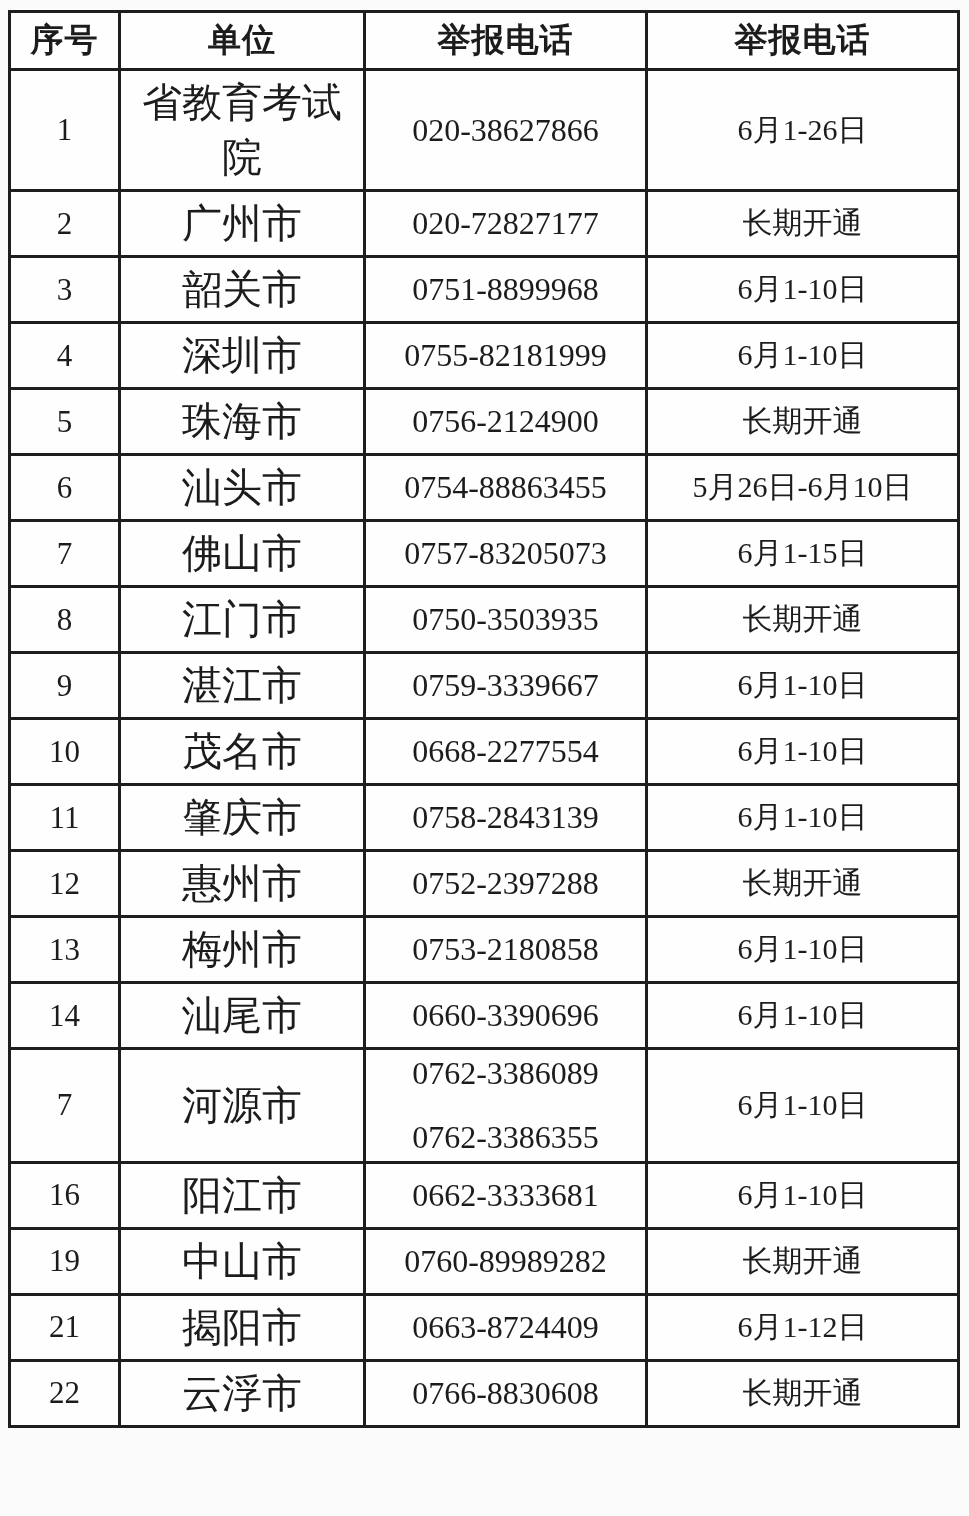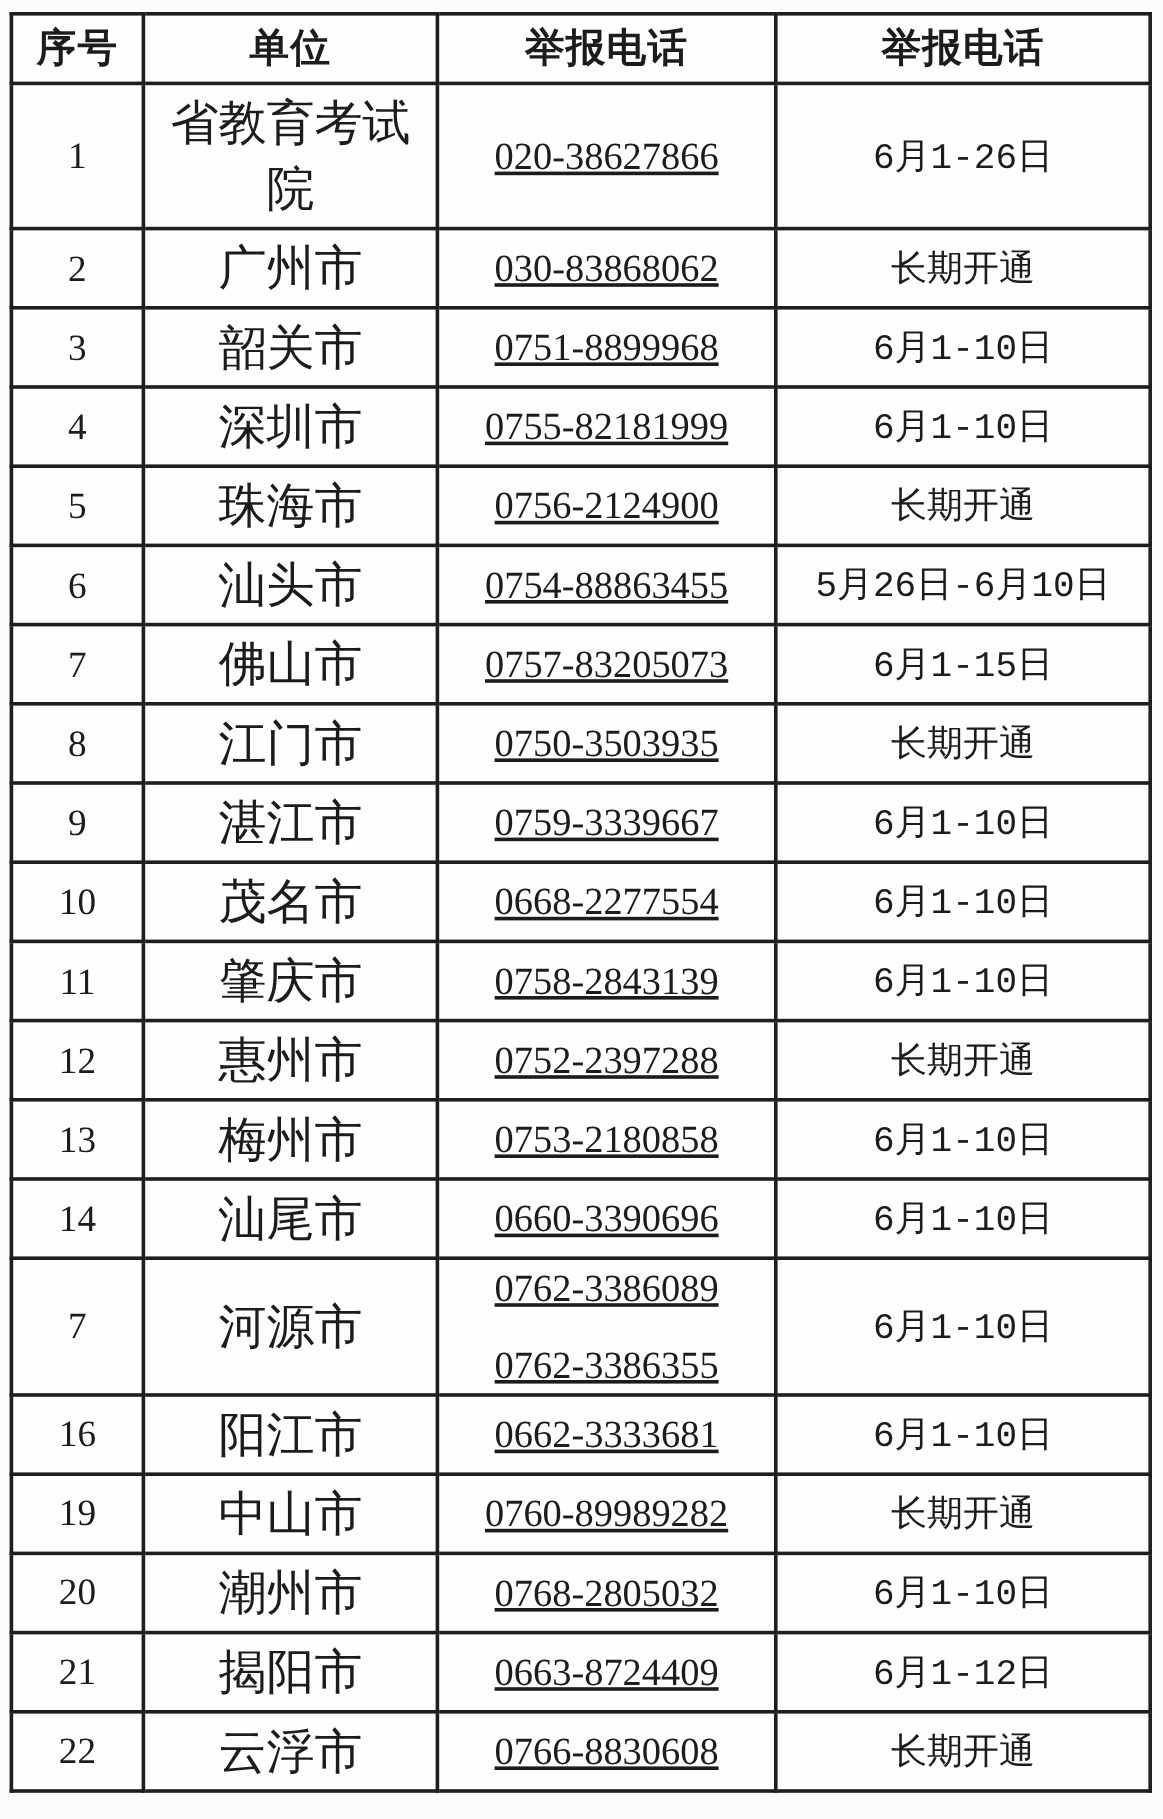--- a/index.html
+++ b/index.html
@@ -61,7 +61,7 @@
     font-family: Liberation Mono, monospace;
     font-size: 30px;
   }
-  .phone-line { line-height: 1.2; text-decoration: underline; }
+  .phone-line { line-height: 1.2; }
   .phone-line + .phone-line { margin-top: 26px; }
 </style>
 </head>

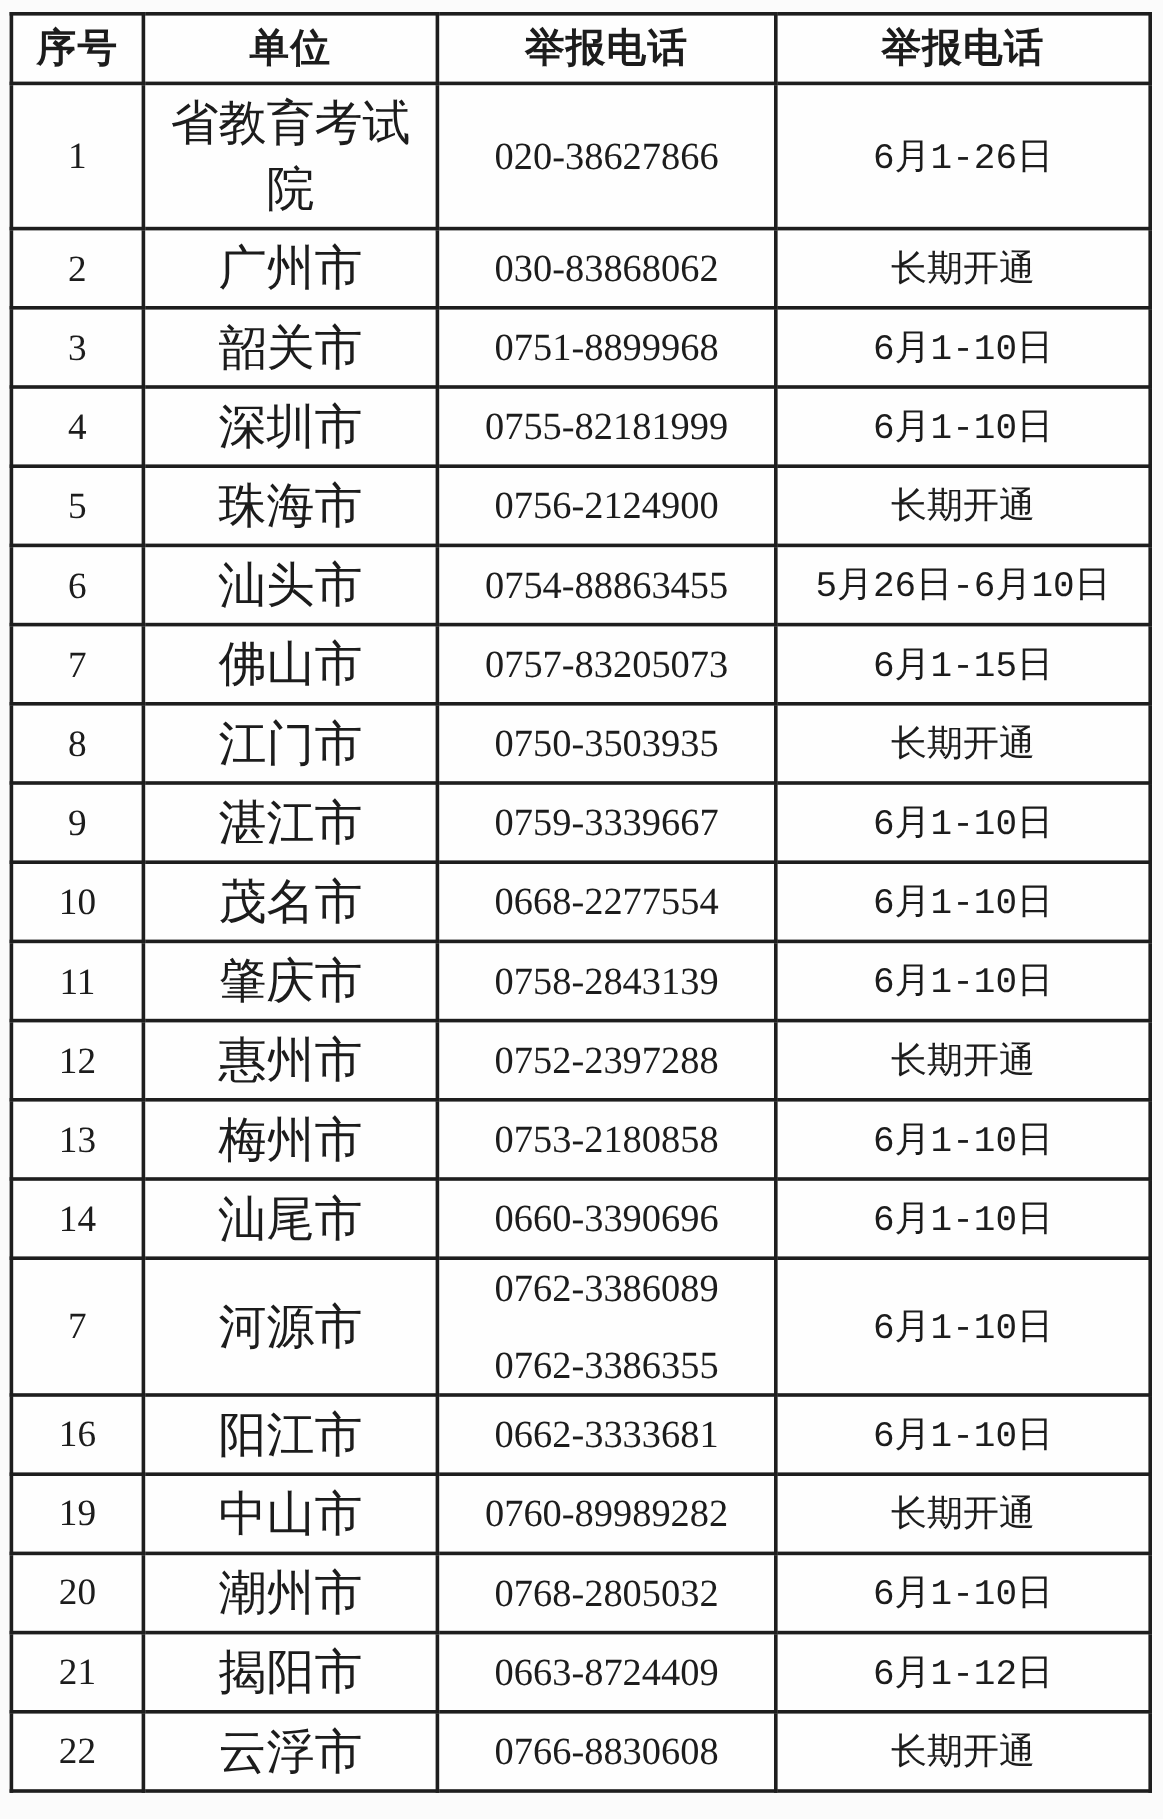--- a/index.html
+++ b/index.html
@@ -58,7 +58,7 @@
     font-size: 32px;
   }
   td.c-time {
-    font-family: Liberation Mono, monospace;
+    font-family: Liberation Serif, serif;
     font-size: 30px;
   }
   .phone-line { line-height: 1.2; }

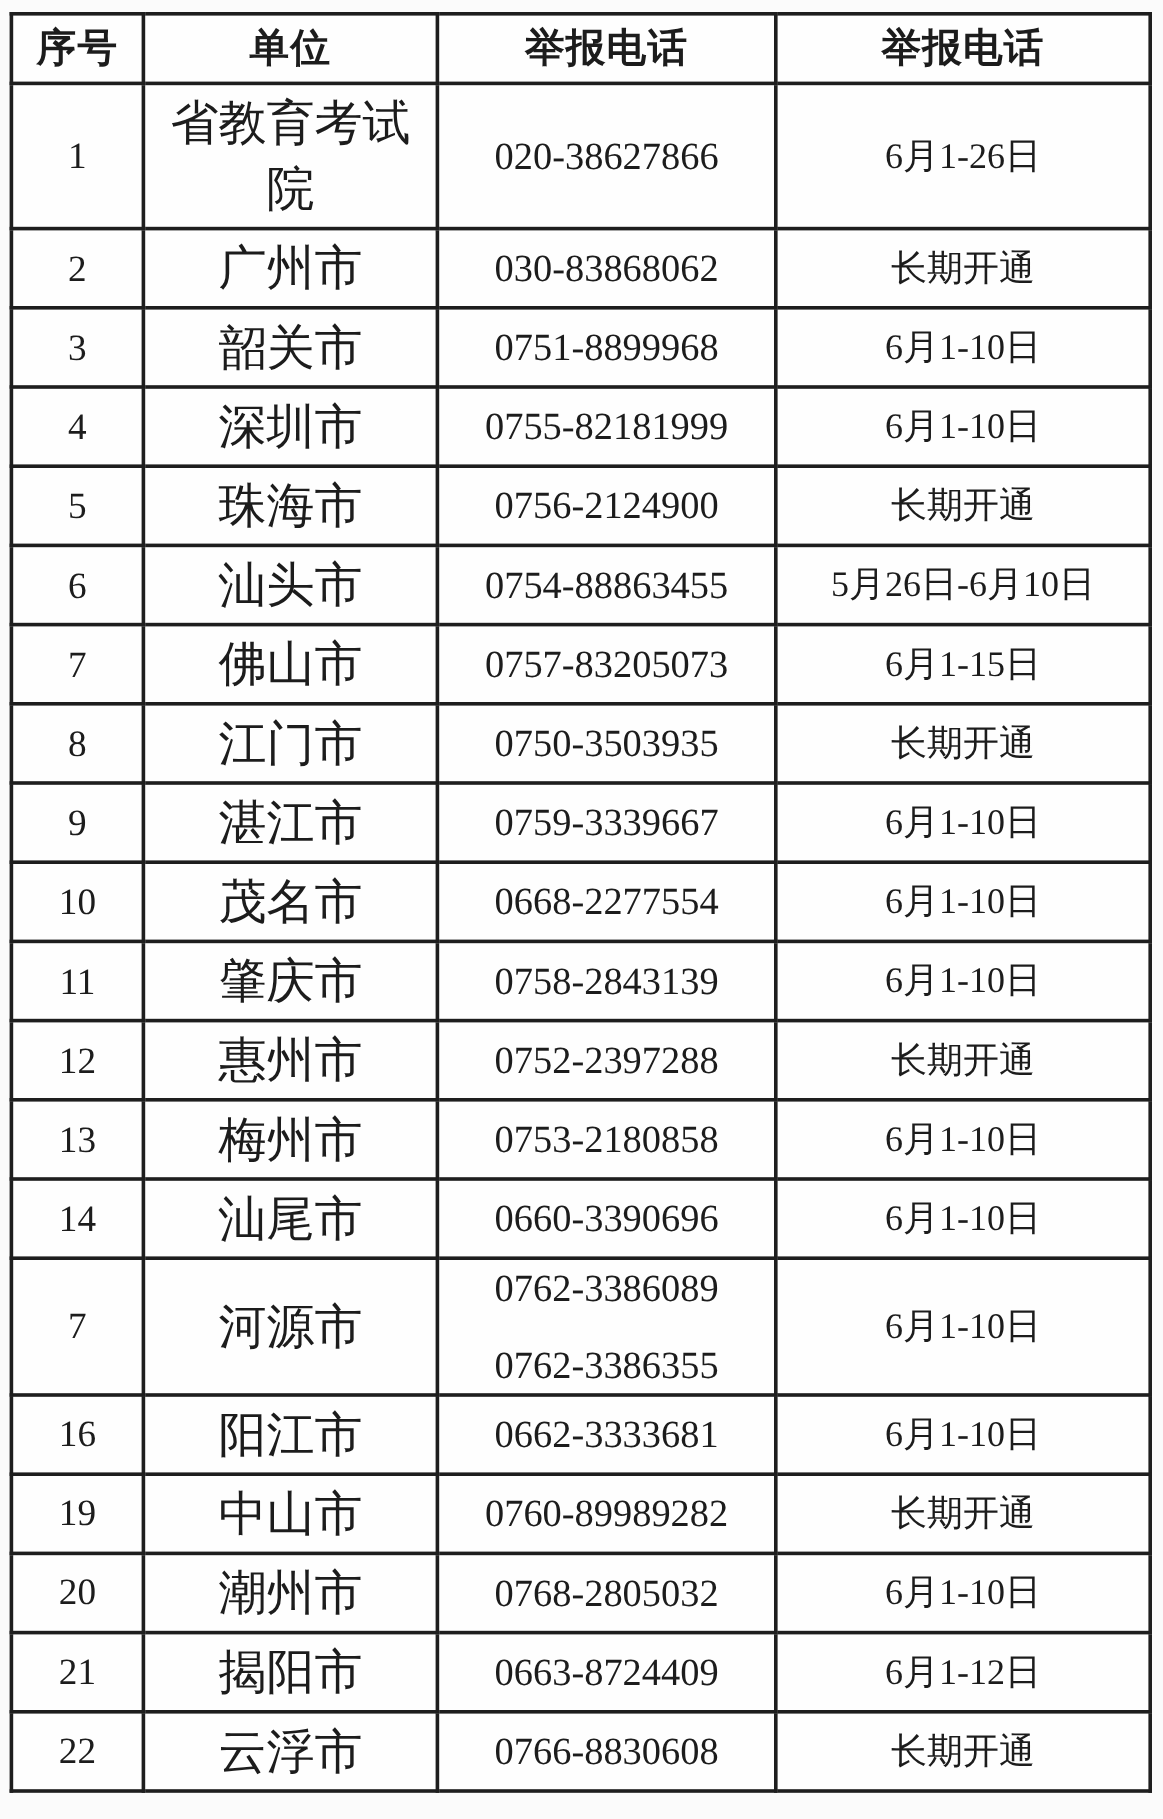--- a/index.html
+++ b/index.html
@@ -96,7 +96,7 @@
     <td class="c-no">2</td>
     <td class="c-unit">广州市</td>
     <td class="c-phone">
-            <div class="phone-line">030-83868062</div>
+            <div class="phone-line">020-72827177</div>
           </td>
     <td class="c-time">长期开通</td>
   </tr>

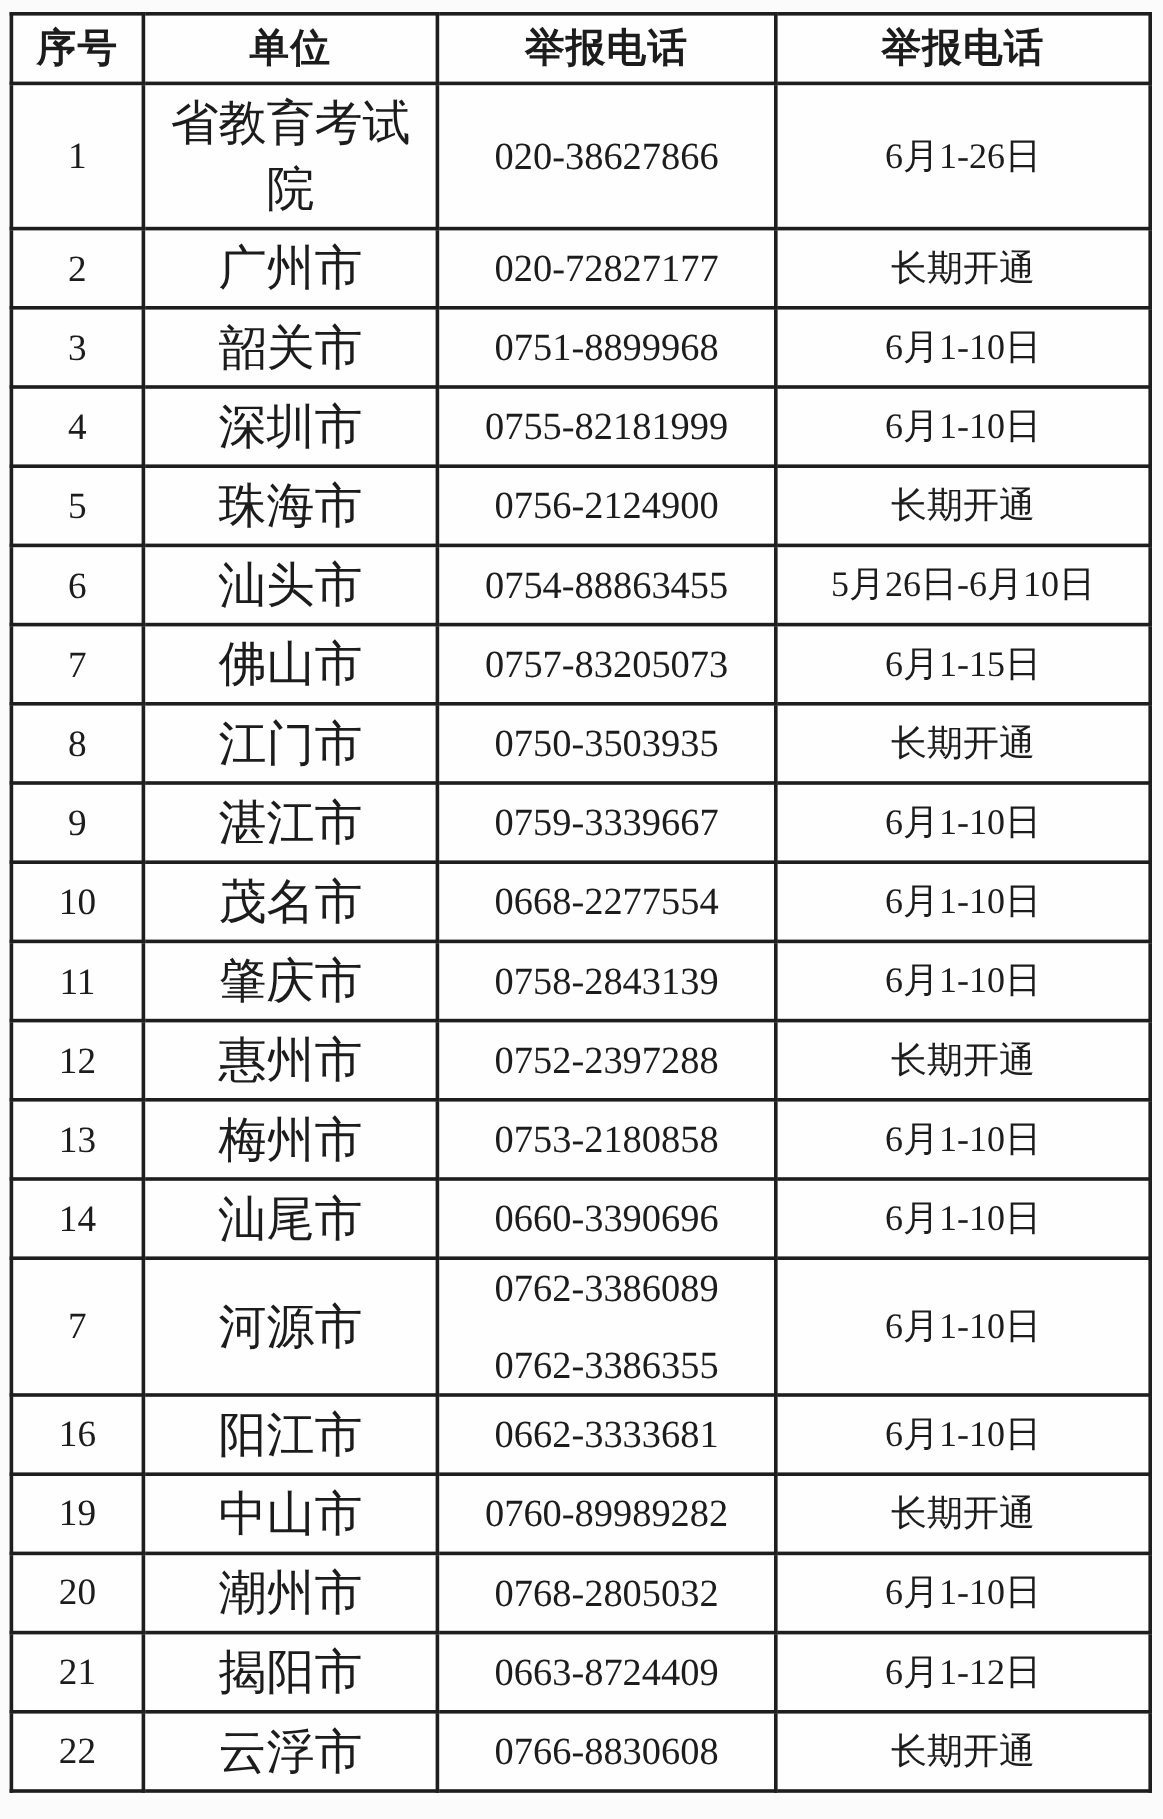--- a/index.html
+++ b/index.html
@@ -222,14 +222,6 @@
     <td class="c-time">长期开通</td>
   </tr>
         <tr>
-    <td class="c-no">20</td>
-    <td class="c-unit">潮州市</td>
-    <td class="c-phone">
-            <div class="phone-line">0768-2805032</div>
-          </td>
-    <td class="c-time">6月1-10日</td>
-  </tr>
-        <tr>
     <td class="c-no">21</td>
     <td class="c-unit">揭阳市</td>
     <td class="c-phone">

